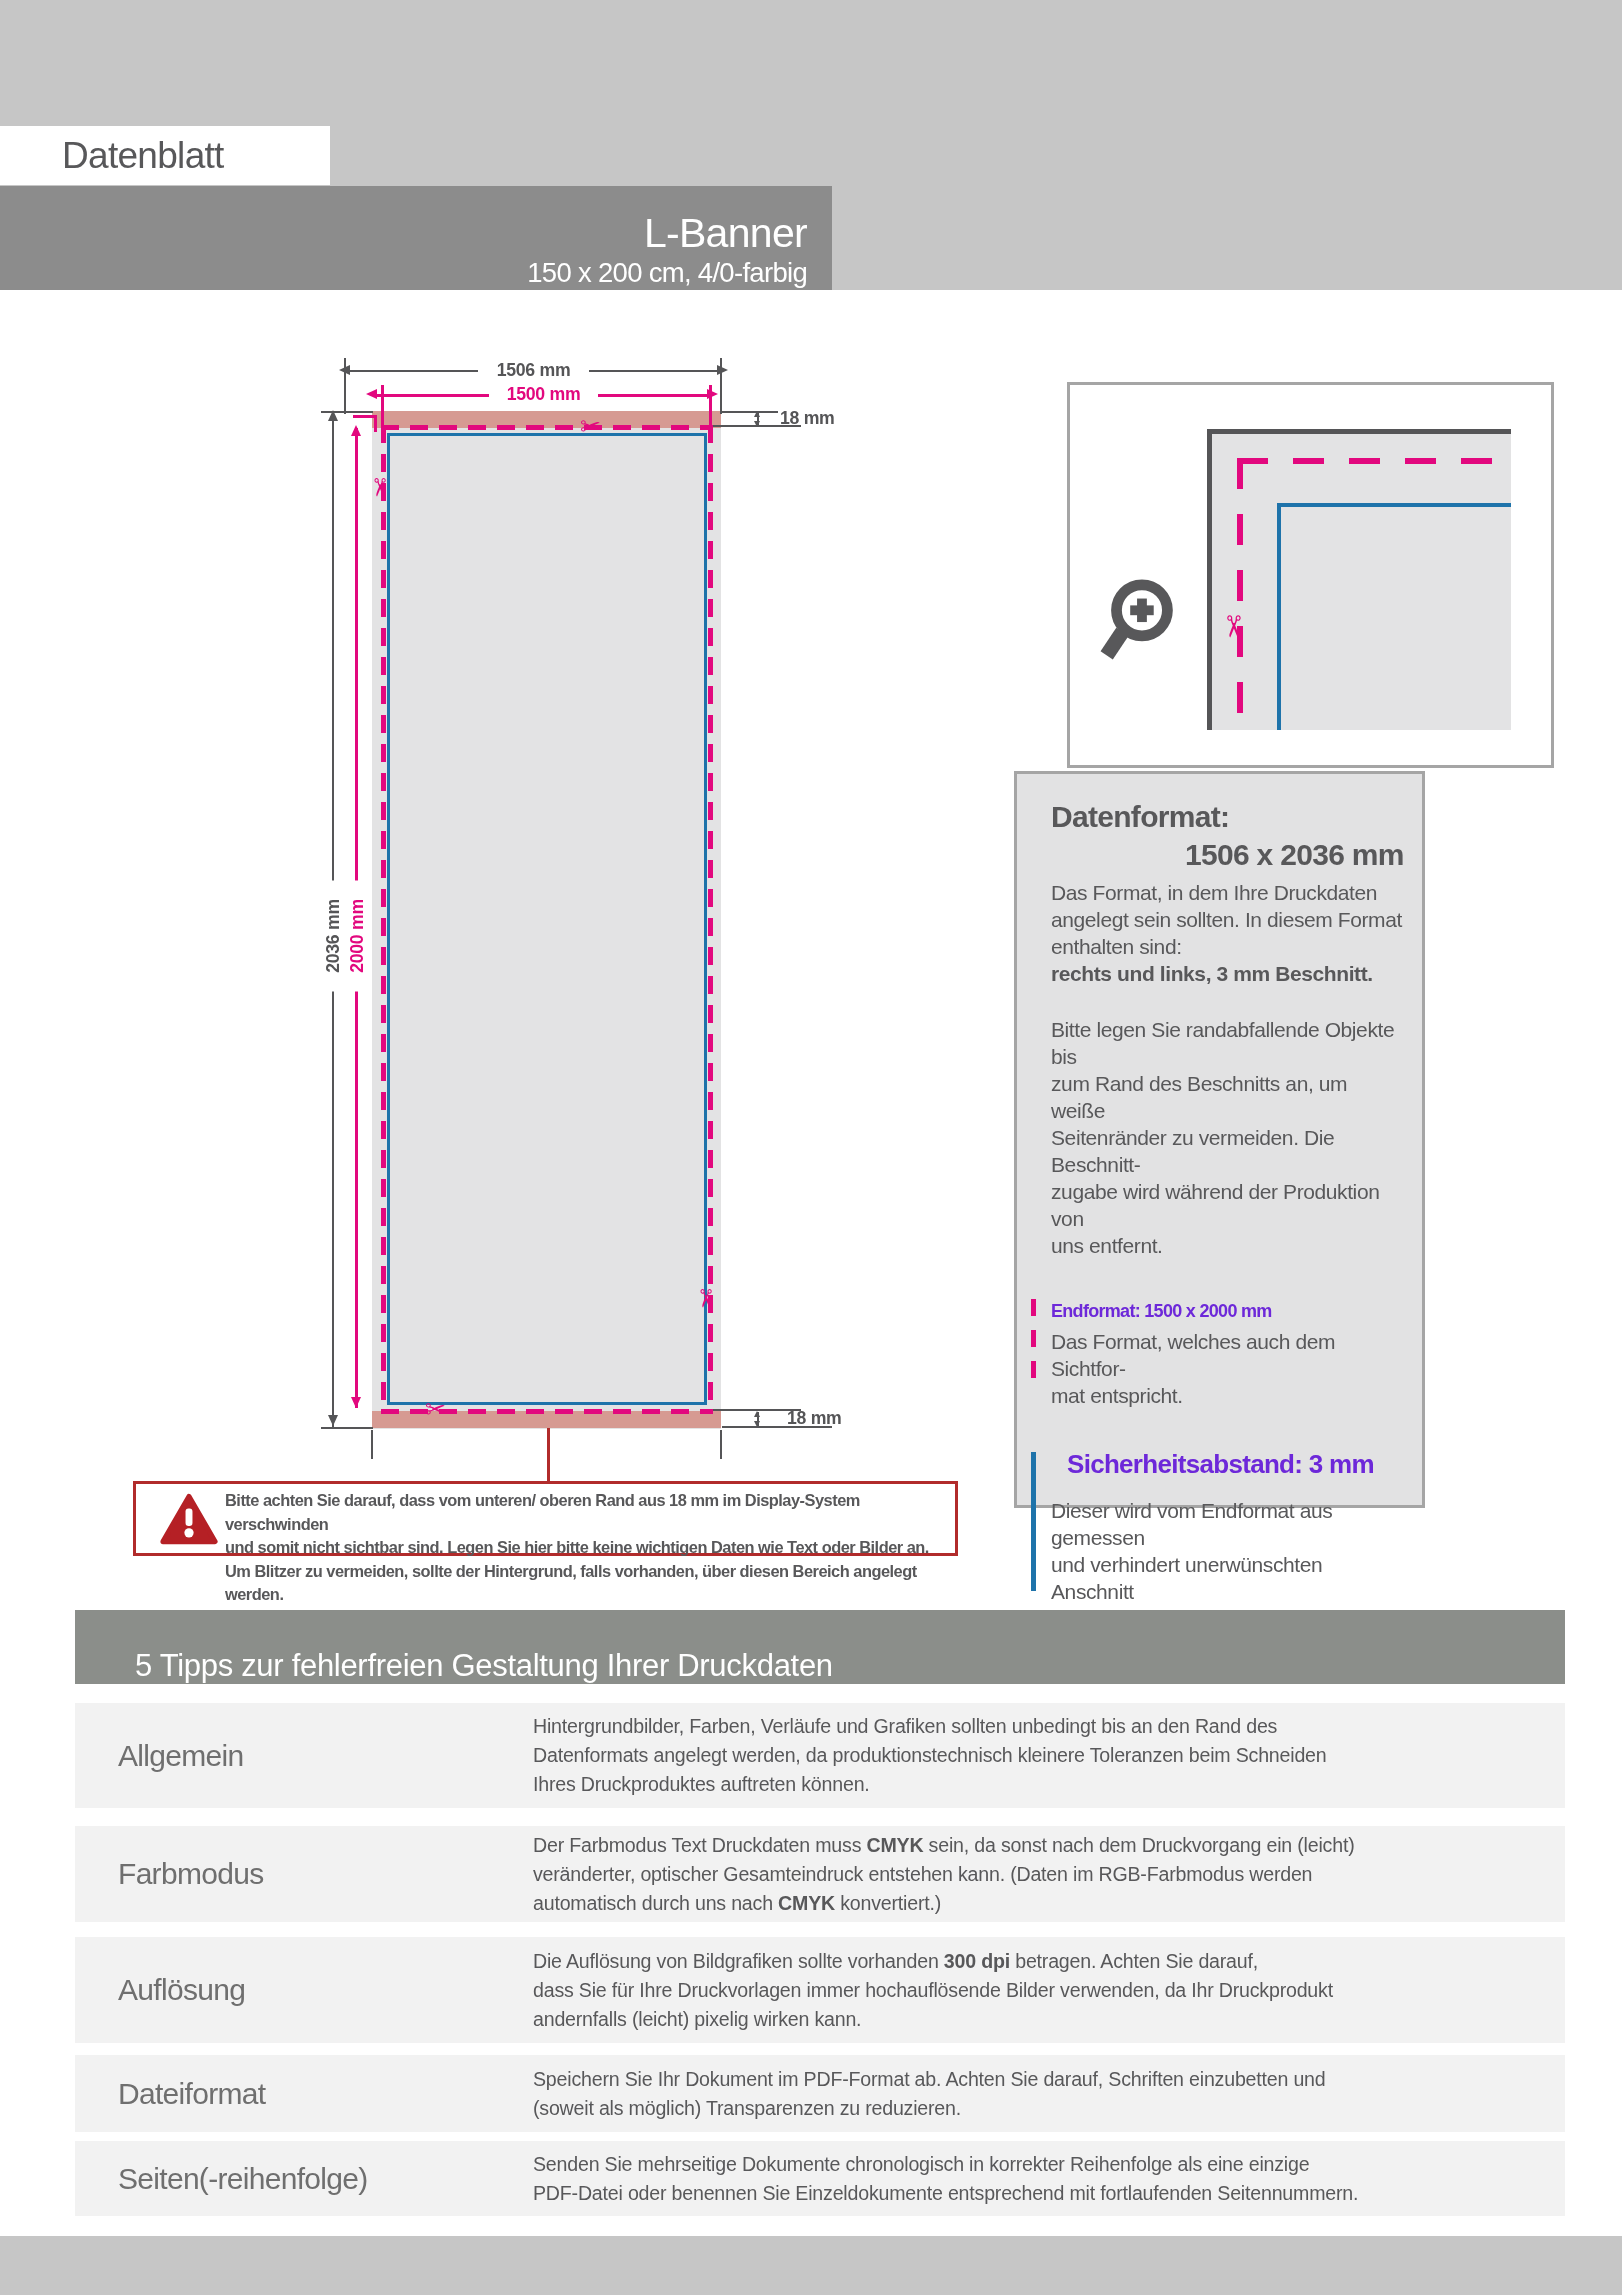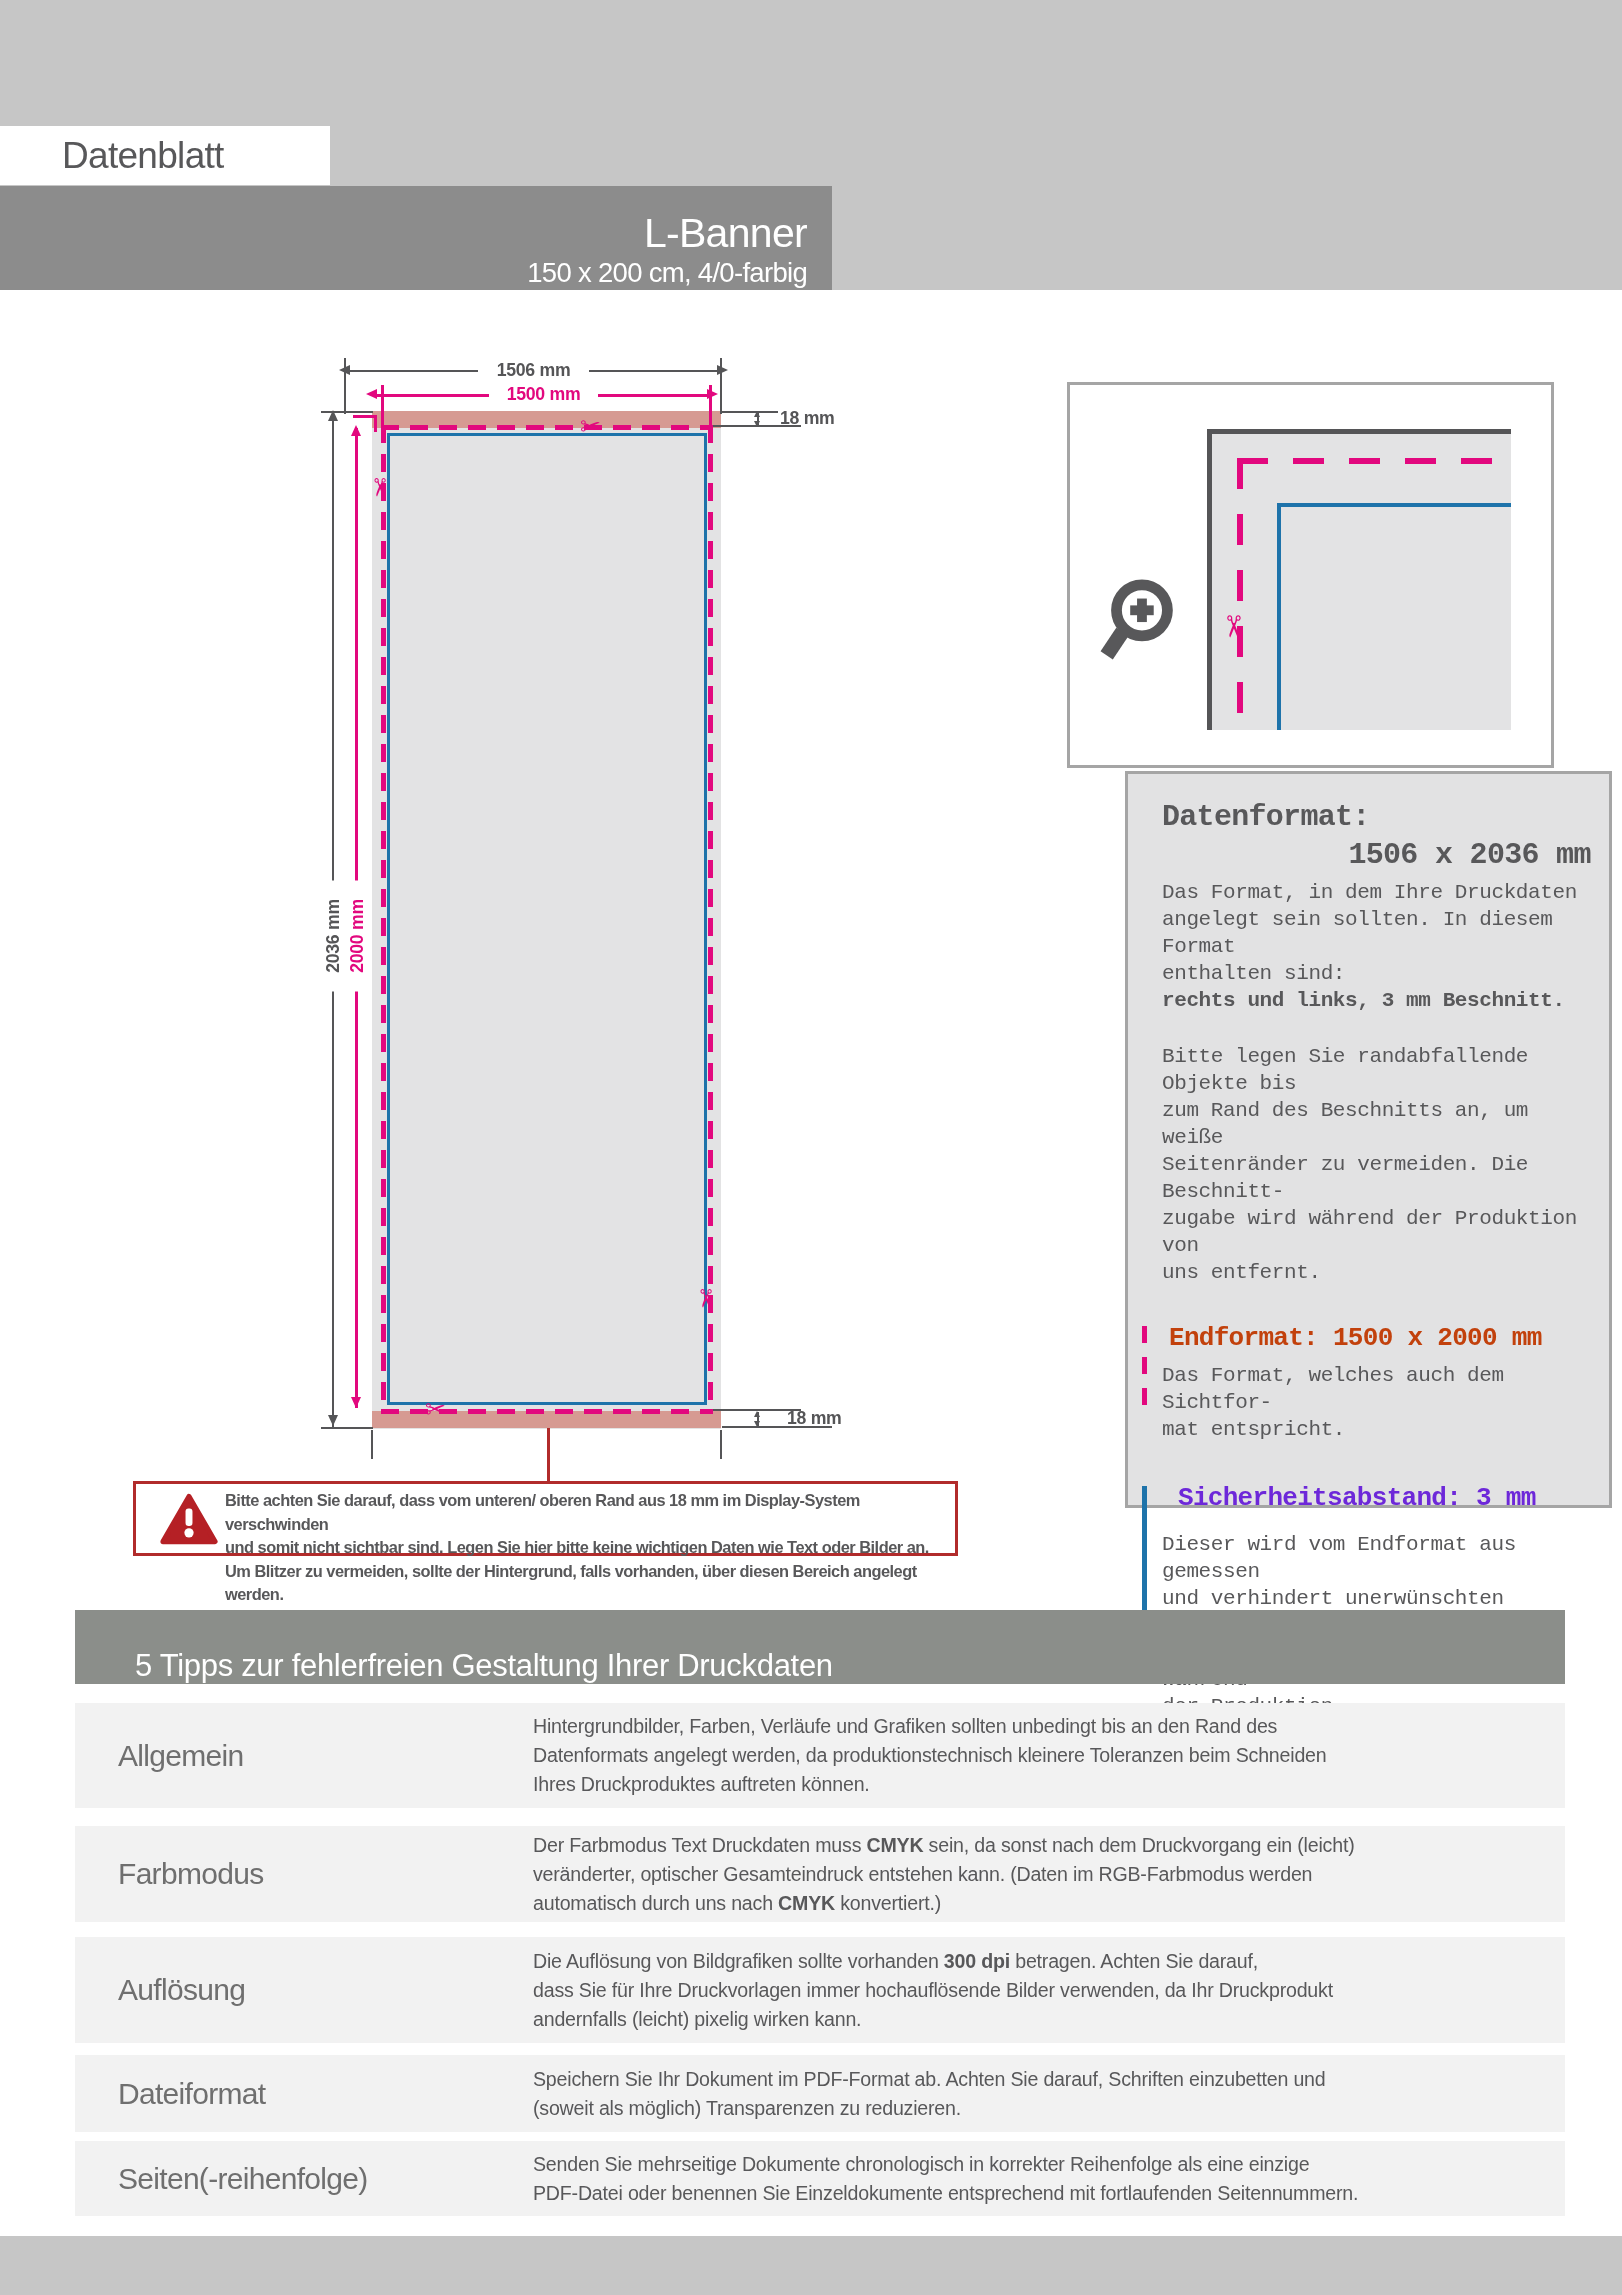--- a/index.html
+++ b/index.html
@@ -49,8 +49,8 @@
     border-top:5.2px solid #555557;border-left:5.2px solid #555557;box-sizing:border-box;}
   .dash-h-lg{height:5.9px;background:repeating-linear-gradient(90deg,#E2087E 0 31px,transparent 31px 56px);}
   .dash-v-lg{width:5.9px;background:repeating-linear-gradient(180deg,#E2087E 0 31px,transparent 31px 56px);}
-  .infobox{left:1125px;top:771px;width:487px;height:737px;background:#E2E2E3;
-    border:3.3px solid #A5A5A5;box-sizing:border-box;padding:23.6px 18.3px 0 34px;font-family:Liberation Mono, monospace;}
+  .infobox{left:1014px;top:771px;width:411px;height:737px;background:#E2E2E3;
+    border:3.3px solid #A5A5A5;box-sizing:border-box;padding:23.6px 18.3px 0 34px;}
   .infobox h2{margin:0;font-size:30px;line-height:38px;font-weight:bold;color:#58585A;letter-spacing:-0.7px;}
   .infobody{font-size:21px;line-height:27px;letter-spacing:-0.4px;color:#58585A;}
   .accentblock{position:relative;}

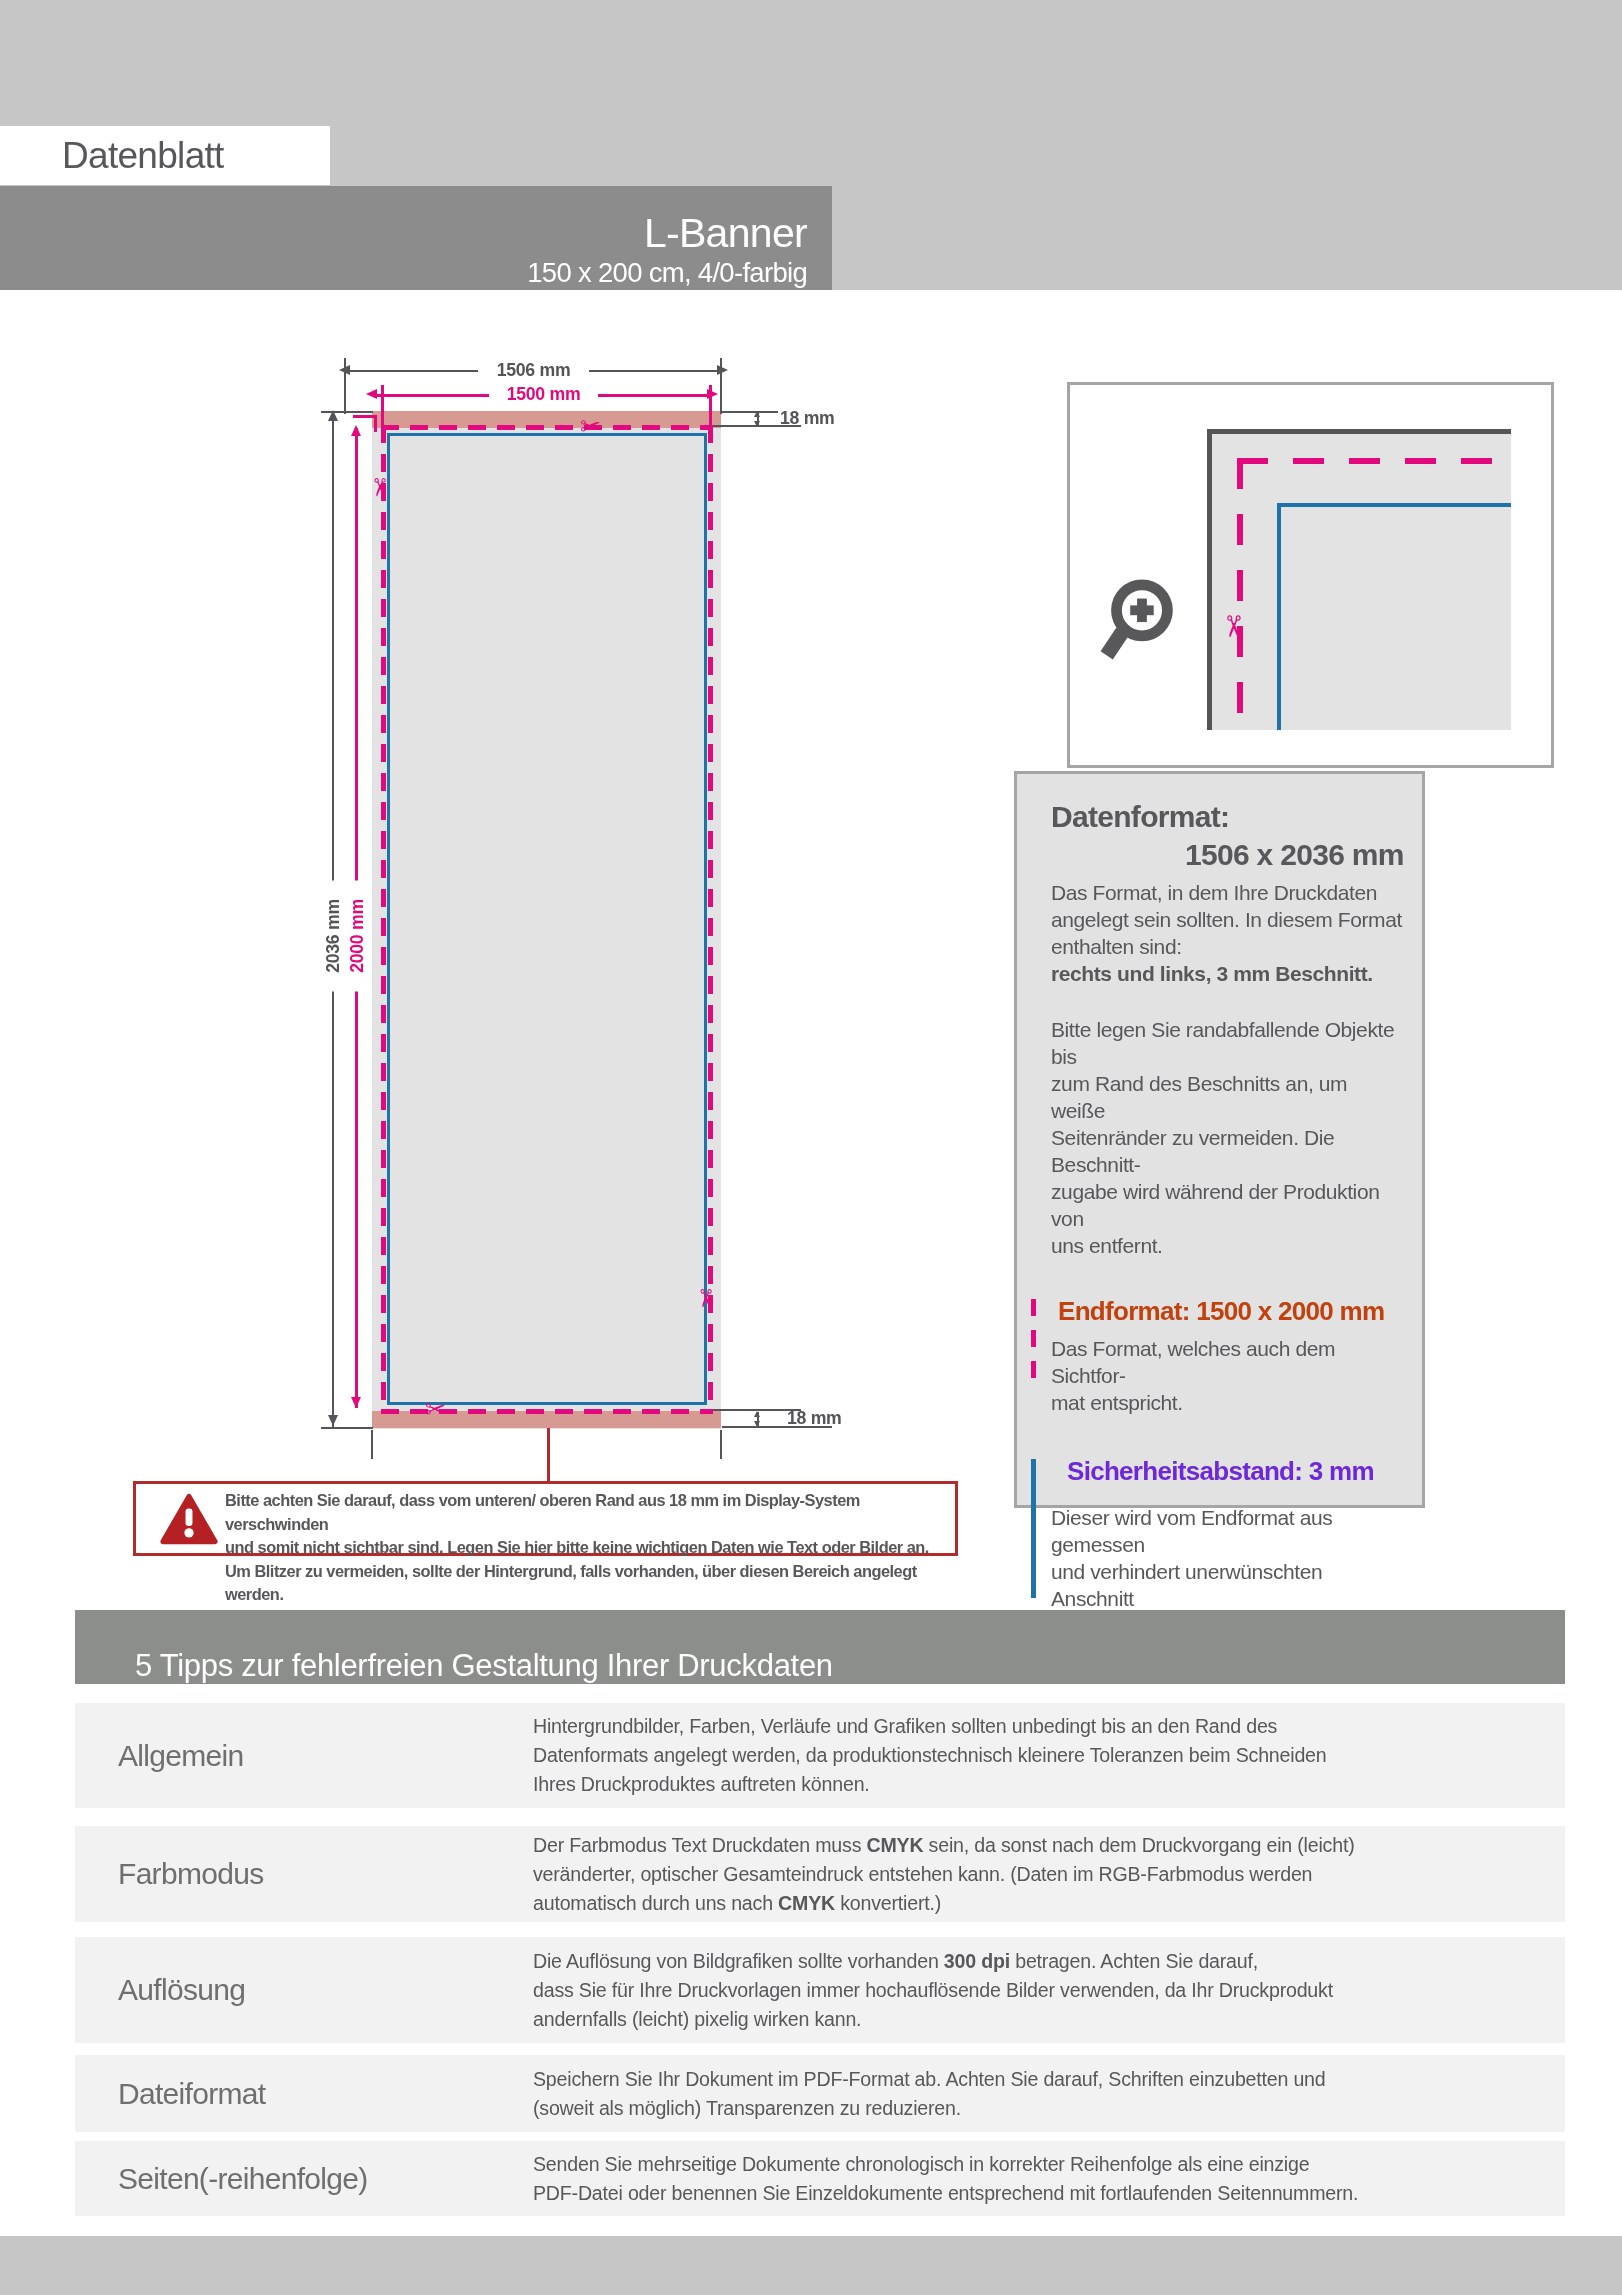--- a/index.html
+++ b/index.html
@@ -57,7 +57,7 @@
   .accent-dash{position:absolute;left:-19.6px;top:5.2px;width:4.6px;height:85px;
     background:repeating-linear-gradient(180deg,#E2087E 0 17px,transparent 17px 31px);}
   .accent-solid{position:absolute;left:-19.6px;top:5.2px;width:4.6px;height:139px;background:#1E73AA;}
-  .h-end{margin:7px;font-size:26px;line-height:34px;font-weight:bold;color:#c2410c;letter-spacing:-0.7px;}
+  .h-end{margin:0;font-size:18px;line-height:34px;font-weight:bold;color:#6d28d9;letter-spacing:-0.7px;}
   .h-sich{margin:16px;font-size:26px;line-height:34px;font-weight:bold;color:#6d28d9;letter-spacing:-0.7px;}
   
   .tips-band{left:75px;top:1610px;width:1490px;height:74px;background:#8B8E8A;color:#fff;

